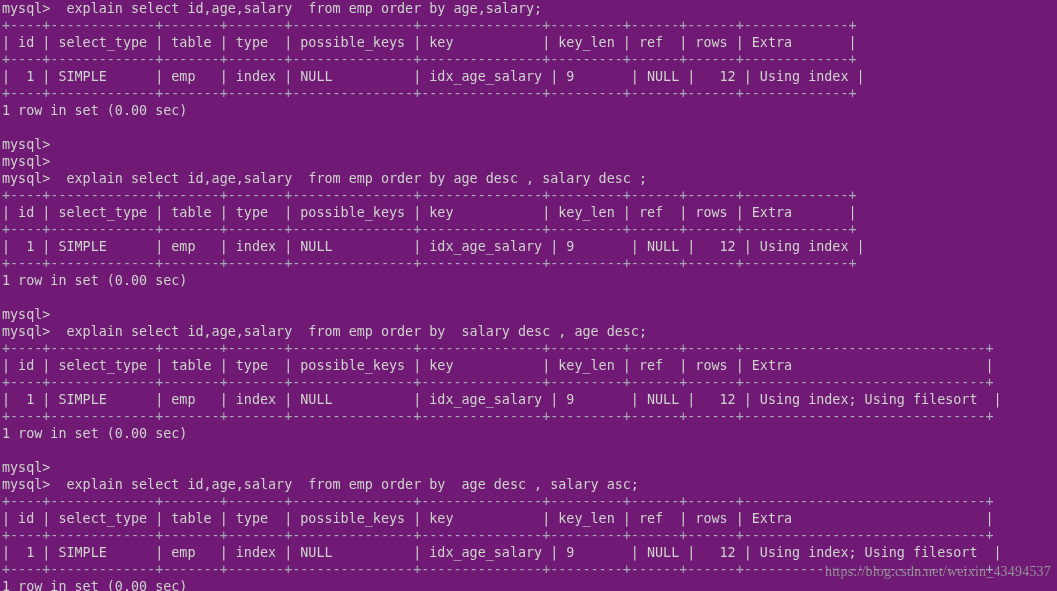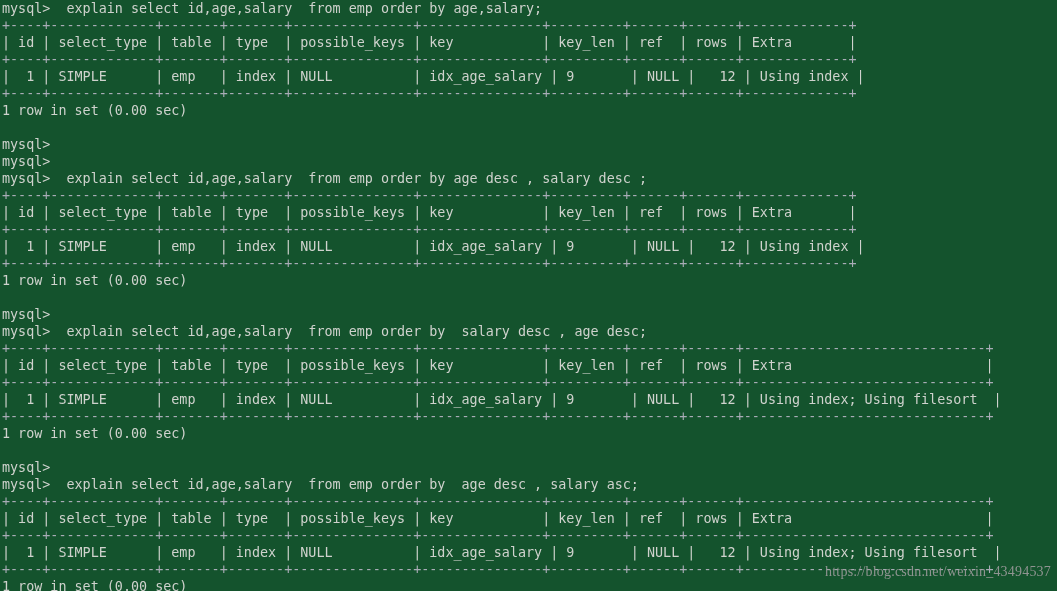--- a/index.html
+++ b/index.html
@@ -11,7 +11,7 @@
     position: relative;
     width: 1057px;
     height: 591px;
-    background: #14532d;
+    background: #701a75;
     overflow: hidden;
     font-family: "DejaVu Sans Mono", "Liberation Mono", monospace;
     font-size: 13.4px;

